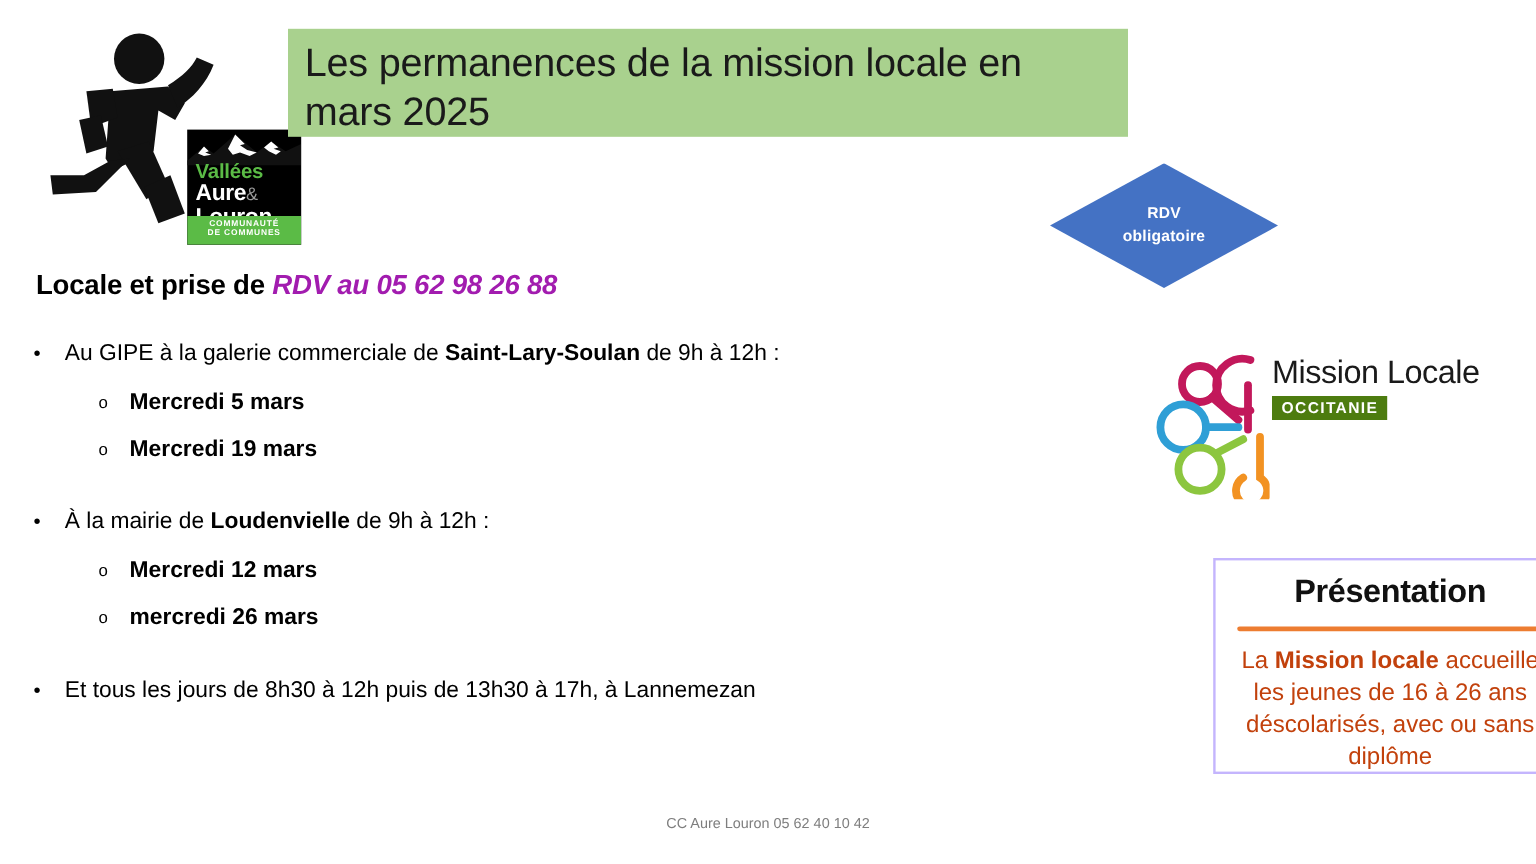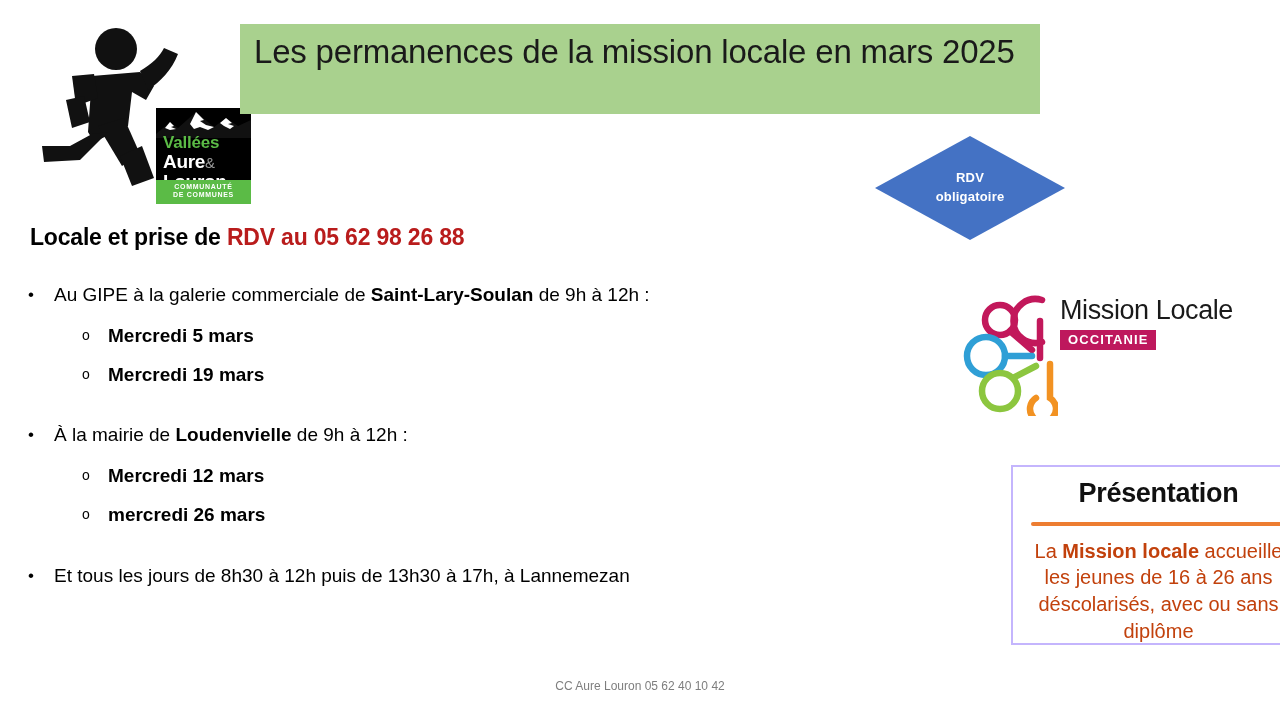--- a/index.html
+++ b/index.html
@@ -94,7 +94,7 @@
     position: absolute;
     left: 240px;
     top: 24px;
-    width: 800px;
+    width: 700px;
     height: 90px;
     background: #a9d18e;
     box-sizing: border-box;

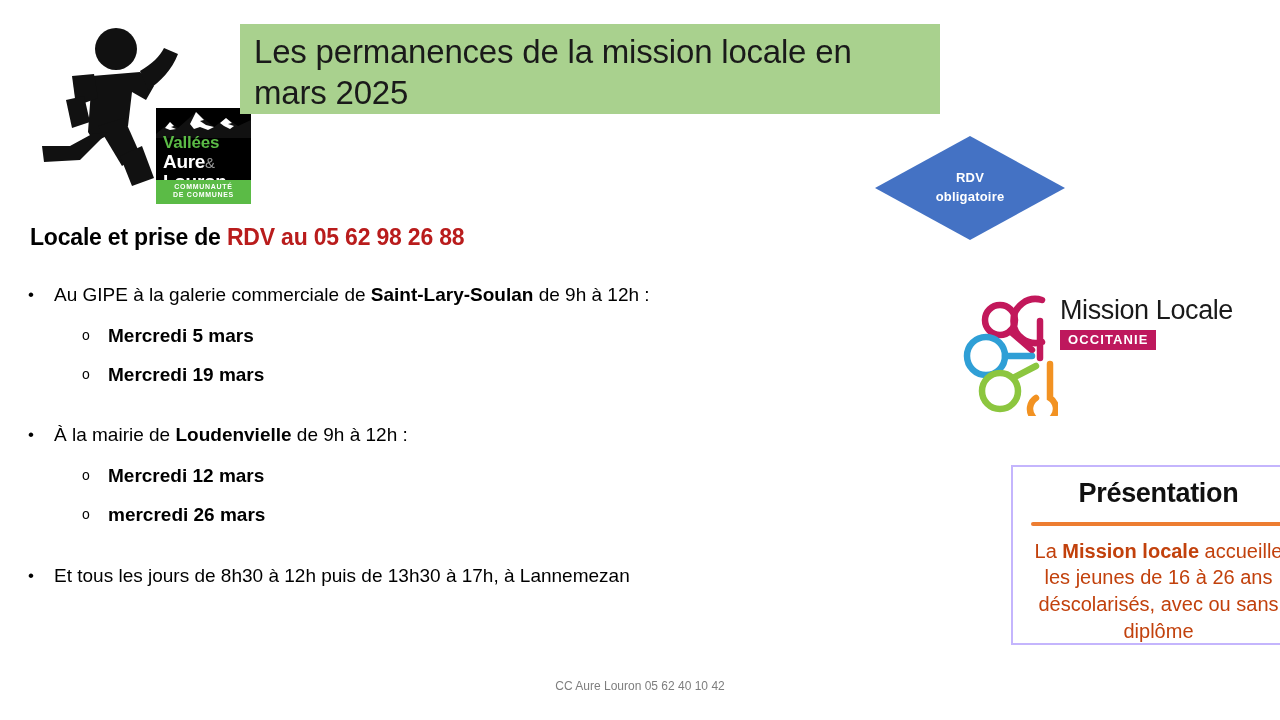--- a/index.html
+++ b/index.html
@@ -146,7 +146,7 @@
     letter-spacing: -0.2px;
     white-space: nowrap;
   }
-  #contact-line .accent { color: #b91c1c; }
+  #contact-line .accent { color: #a21caf; font-style: italic; }
 
   
   #bullet-list {

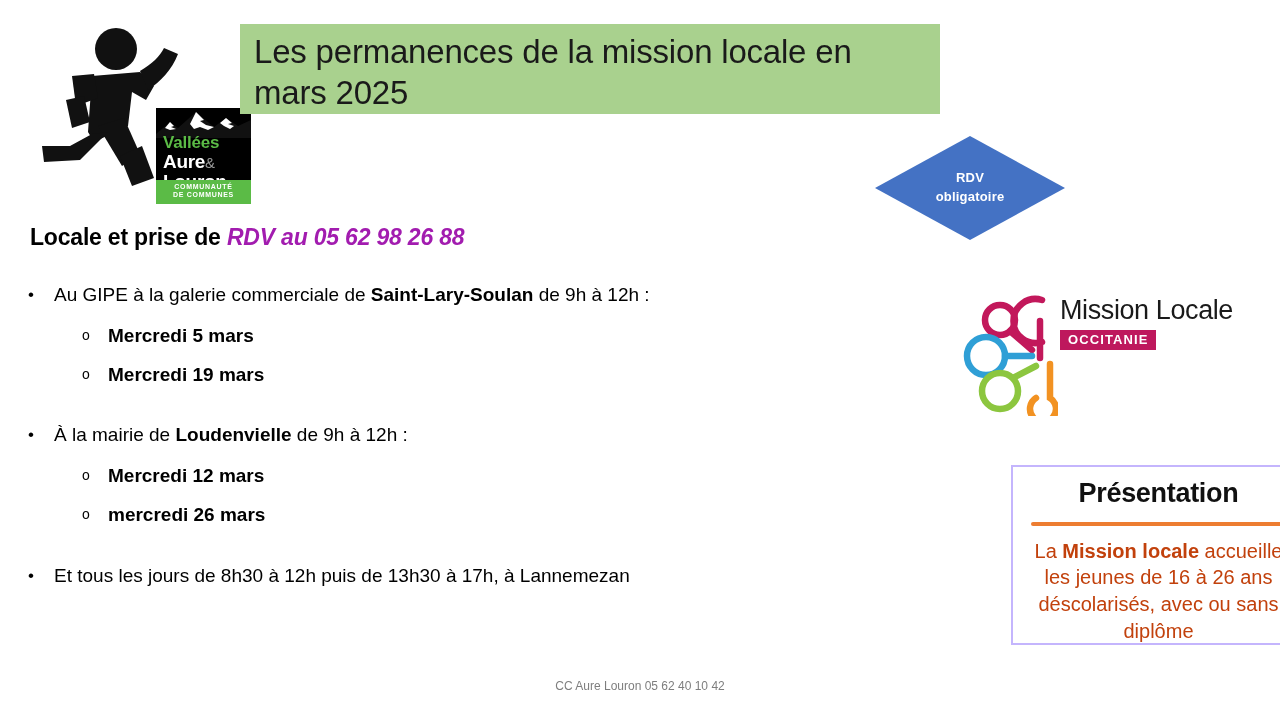--- a/index.html
+++ b/index.html
@@ -223,7 +223,7 @@
   #mission-logo .ml-badge {
     display: inline-block;
     margin-top: 5px;
-    background: #be185d;
+    background: #4d7c0f;
     color: #ffffff;
     font-size: 13px;
     font-weight: 700;

